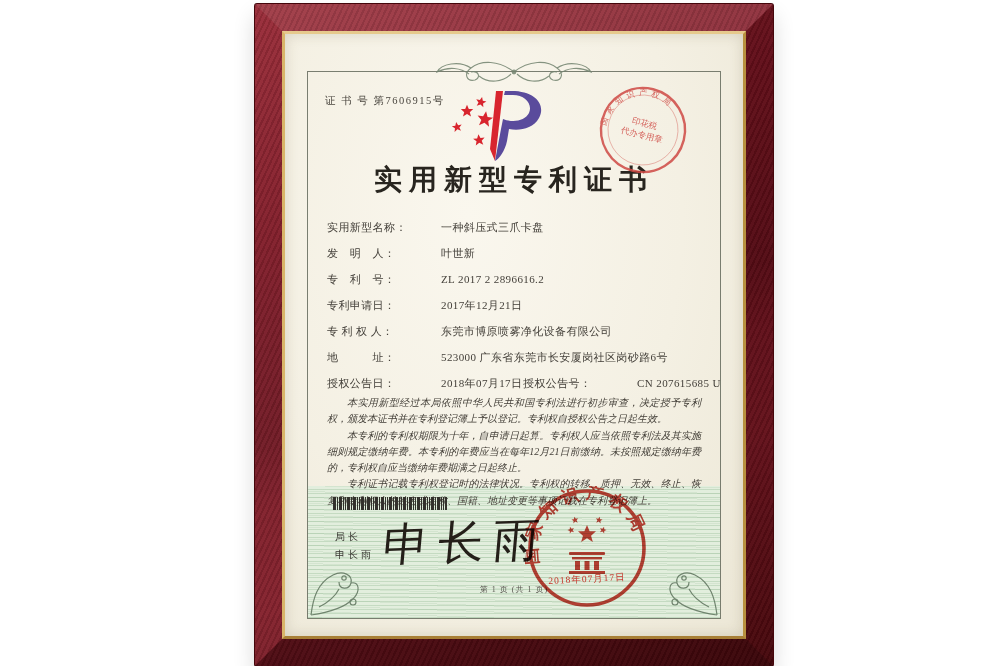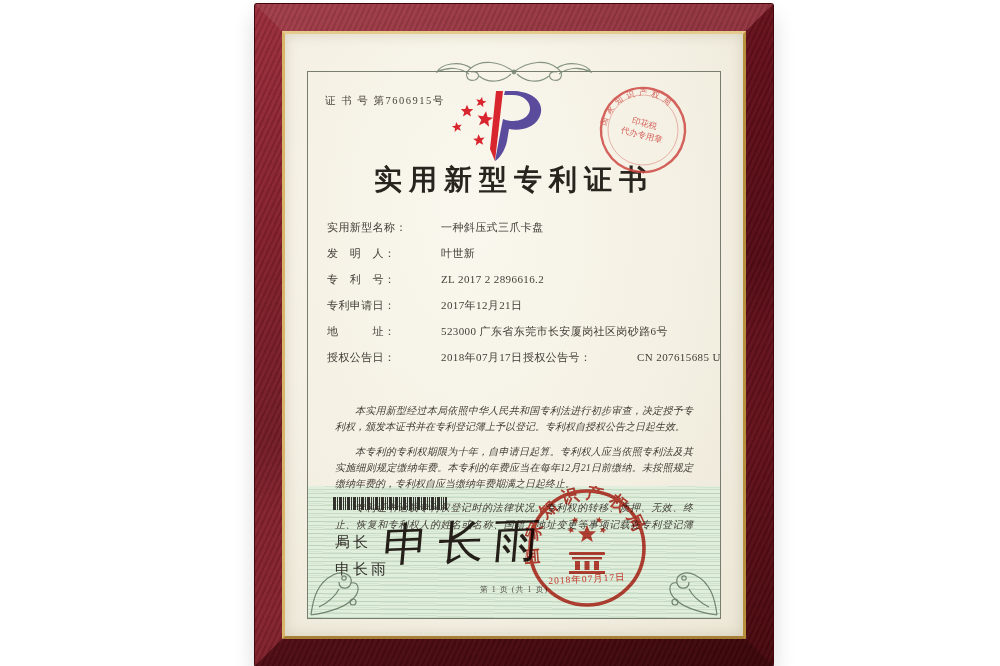--- a/index.html
+++ b/index.html
@@ -152,6 +152,9 @@
           </div>
           <div class="frow">
             <span class="lbl">专利申请日：</span><span>2017年12月21日</span>
+          </div>
+          <div class="frow">
+            <span class="lbl">专 利 权 人：</span><span>东莞市博原喷雾净化设备有限公司</span>
           </div>
           <div class="frow">
             <span class="lbl">地　　　址：</span><span>523000 广东省东莞市长安厦岗社区岗砂路6号</span>

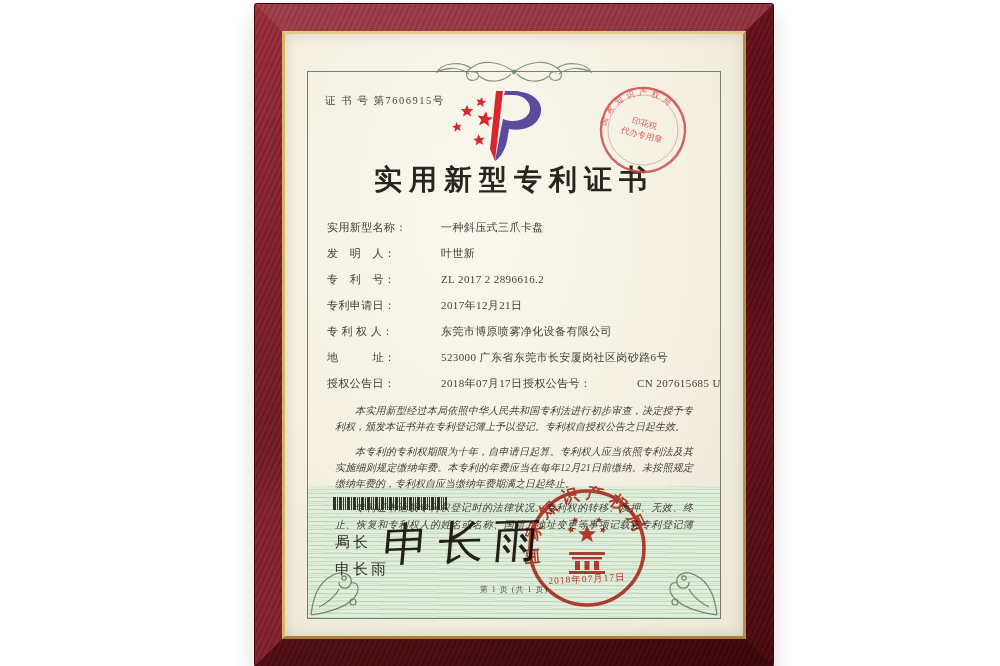--- a/index.html
+++ b/index.html
@@ -47,7 +47,7 @@
   .frow .second{position:absolute;left:196px;top:0;}
   .body-text{position:absolute;left:42px;right:42px;top:361px;z-index:4;font-size:10px;
     line-height:1.63;color:#45413a;text-align:justify;font-style:italic;}
-  .body-text p{margin:8px;text-indent:2em;}
+  .body-text p{margin:0;text-indent:2em;}
 
   .barcode{position:absolute;left:48px;top:463px;width:114px;height:13px;z-index:4;
     background:

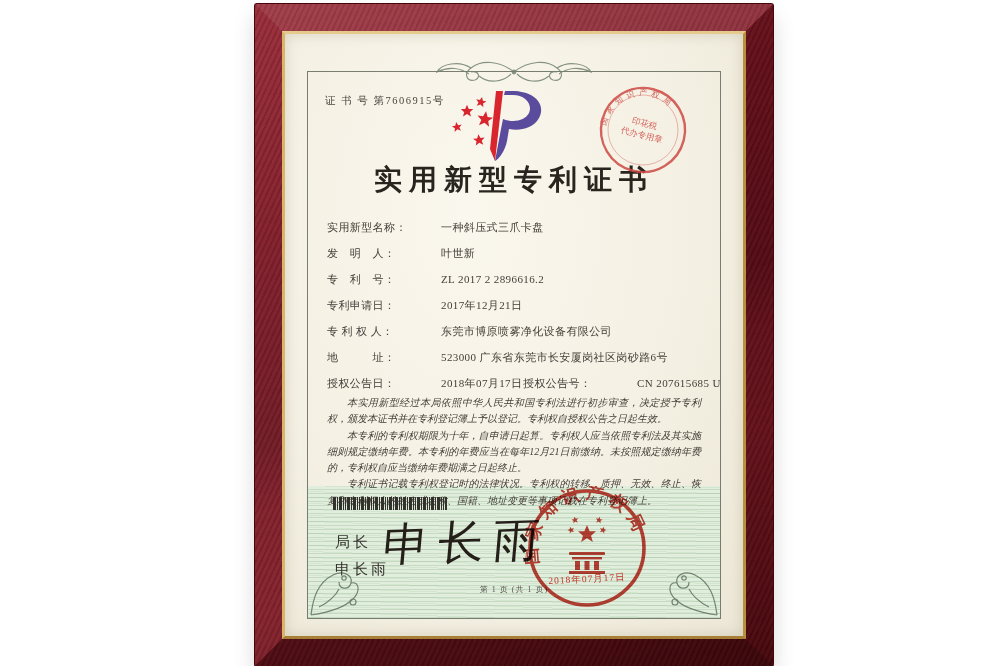--- a/index.html
+++ b/index.html
@@ -53,7 +53,7 @@
     background:
       repeating-linear-gradient(90deg,#33312c 0 1px,transparent 1px 2px),
       repeating-linear-gradient(90deg,#33312c 0 2px,transparent 2px 7px);}
-  .director{position:absolute;left:50px;top:494px;z-index:4;font-size:15px;color:#33312c;
+  .director{position:absolute;left:50px;top:494px;z-index:4;font-size:10px;color:#33312c;
     letter-spacing:3px;line-height:1.8;font-family:"Liberation Sans","DejaVu Sans",sans-serif;}
   .signature{position:absolute;left:98px;top:478px;z-index:5;font-size:46px;color:#241f19;
     transform:rotate(-2deg) skewX(-7deg);letter-spacing:9px;white-space:nowrap;}

